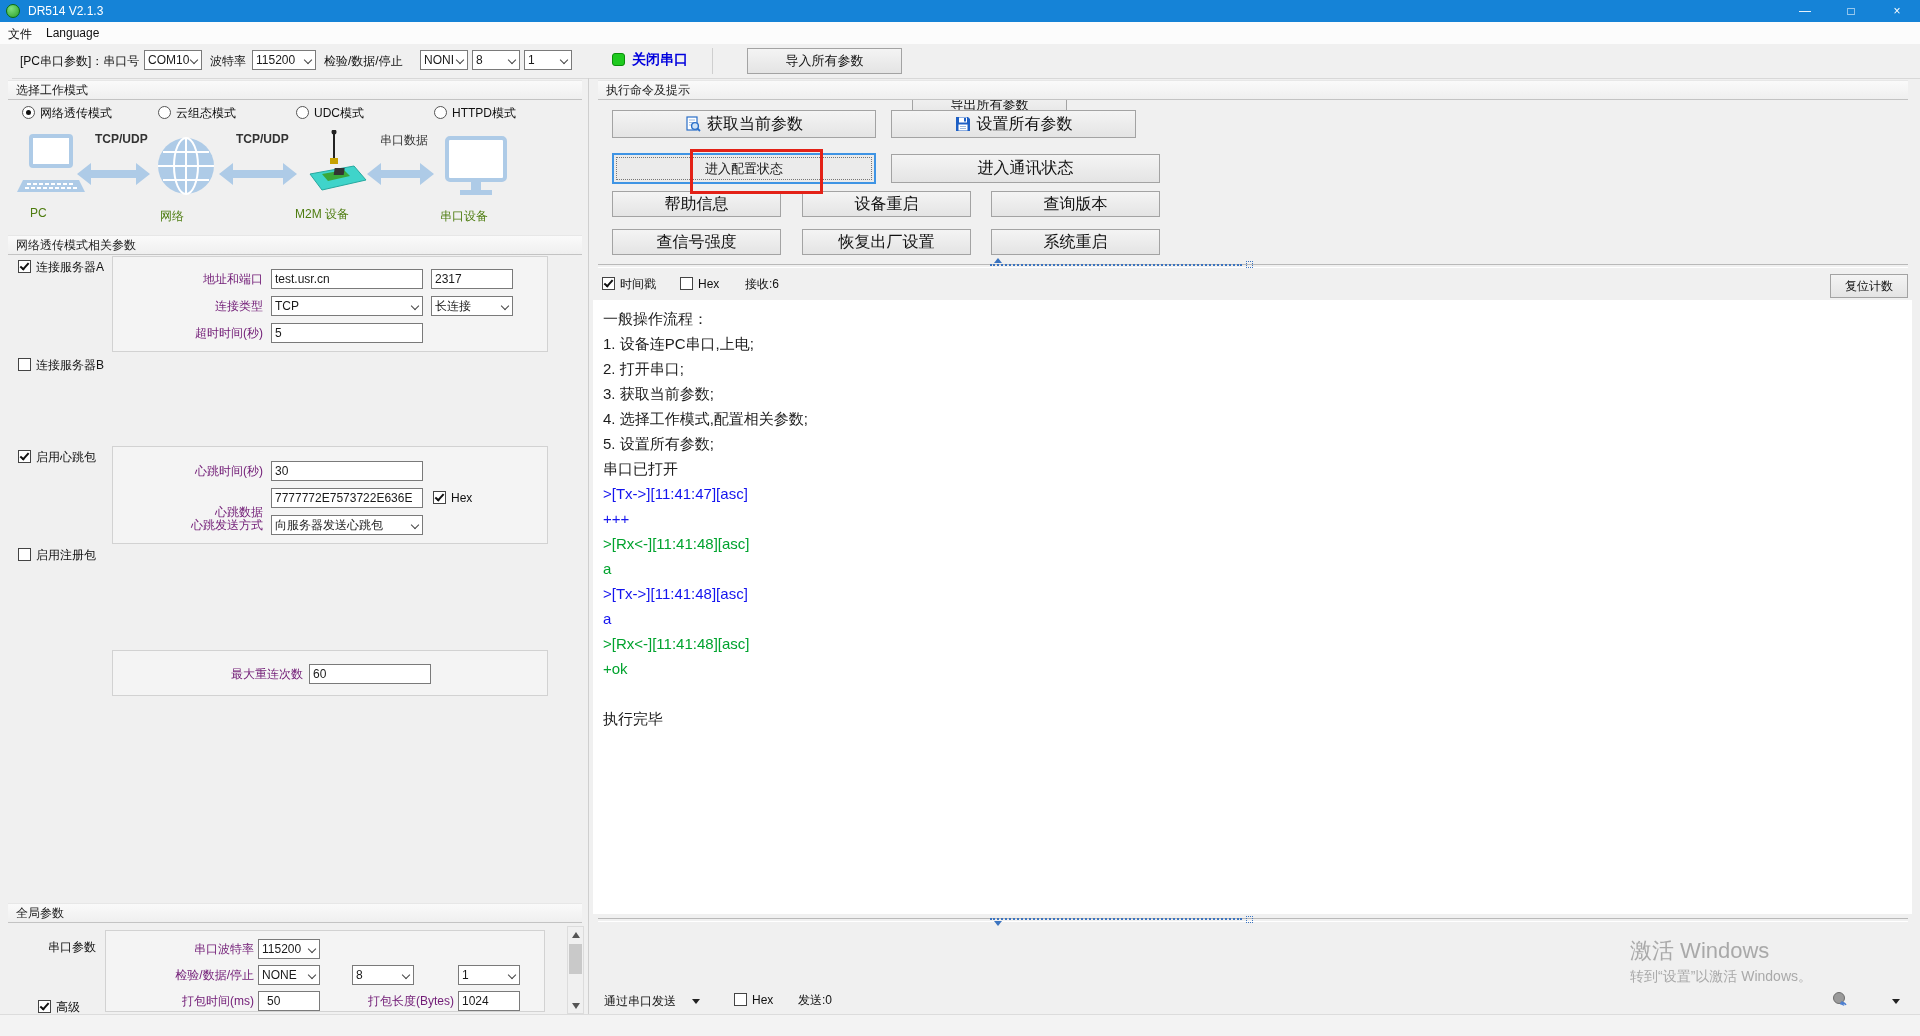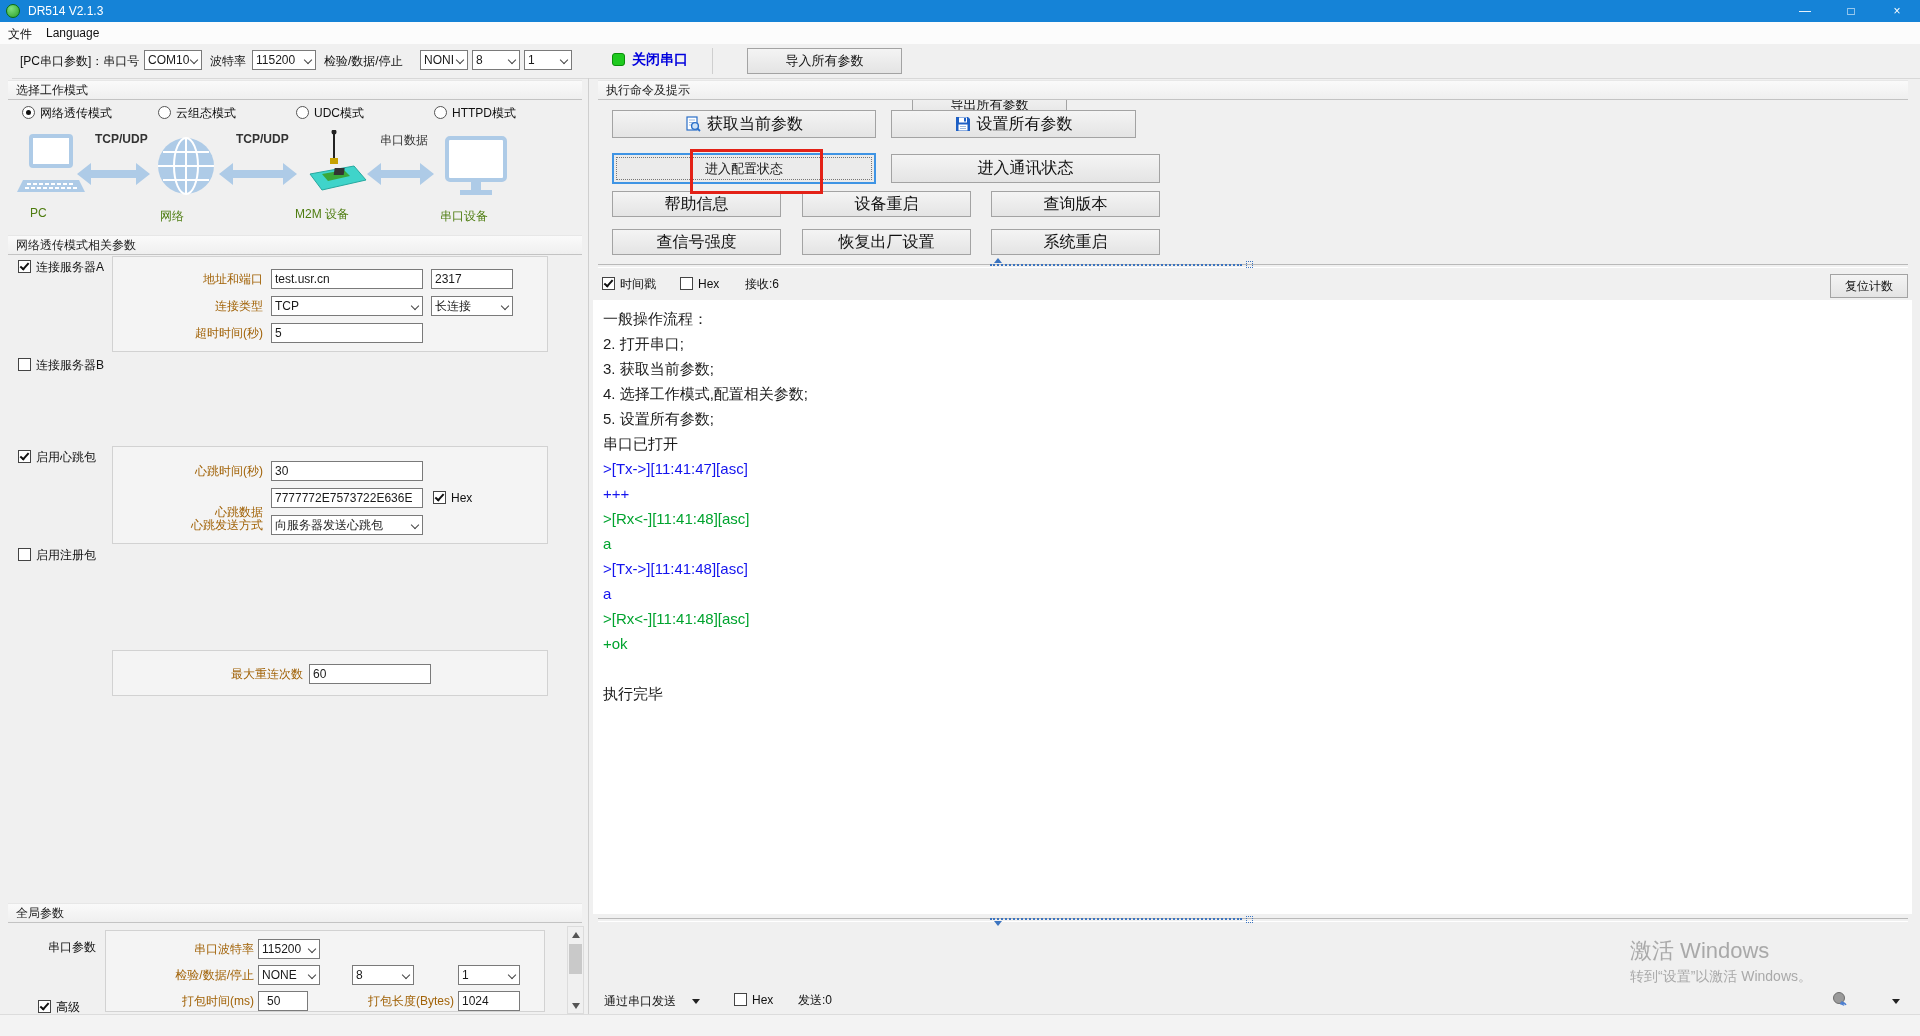--- a/index.html
+++ b/index.html
@@ -41,7 +41,7 @@
   .radio.checked::after{content:"";position:absolute;left:3px;top:3px;width:5px;height:5px;border-radius:50%;background:#111;}
   .lbl{position:absolute;color:#111;line-height:14px;white-space:nowrap;}
   .group{position:absolute;background:#f4f4f4;border:1px solid #d2d2d2;box-sizing:border-box;}
-  .row-label{position:absolute;text-align:right;color:#a16207;line-height:20px;white-space:nowrap;}
+  .row-label{position:absolute;text-align:right;color:#701a75;line-height:20px;white-space:nowrap;}
   
   .cmd-btn{font-size:16px;}
   .focus-btn{border:2px solid #3f94e4;background:#ebebeb;position:absolute;box-sizing:border-box;

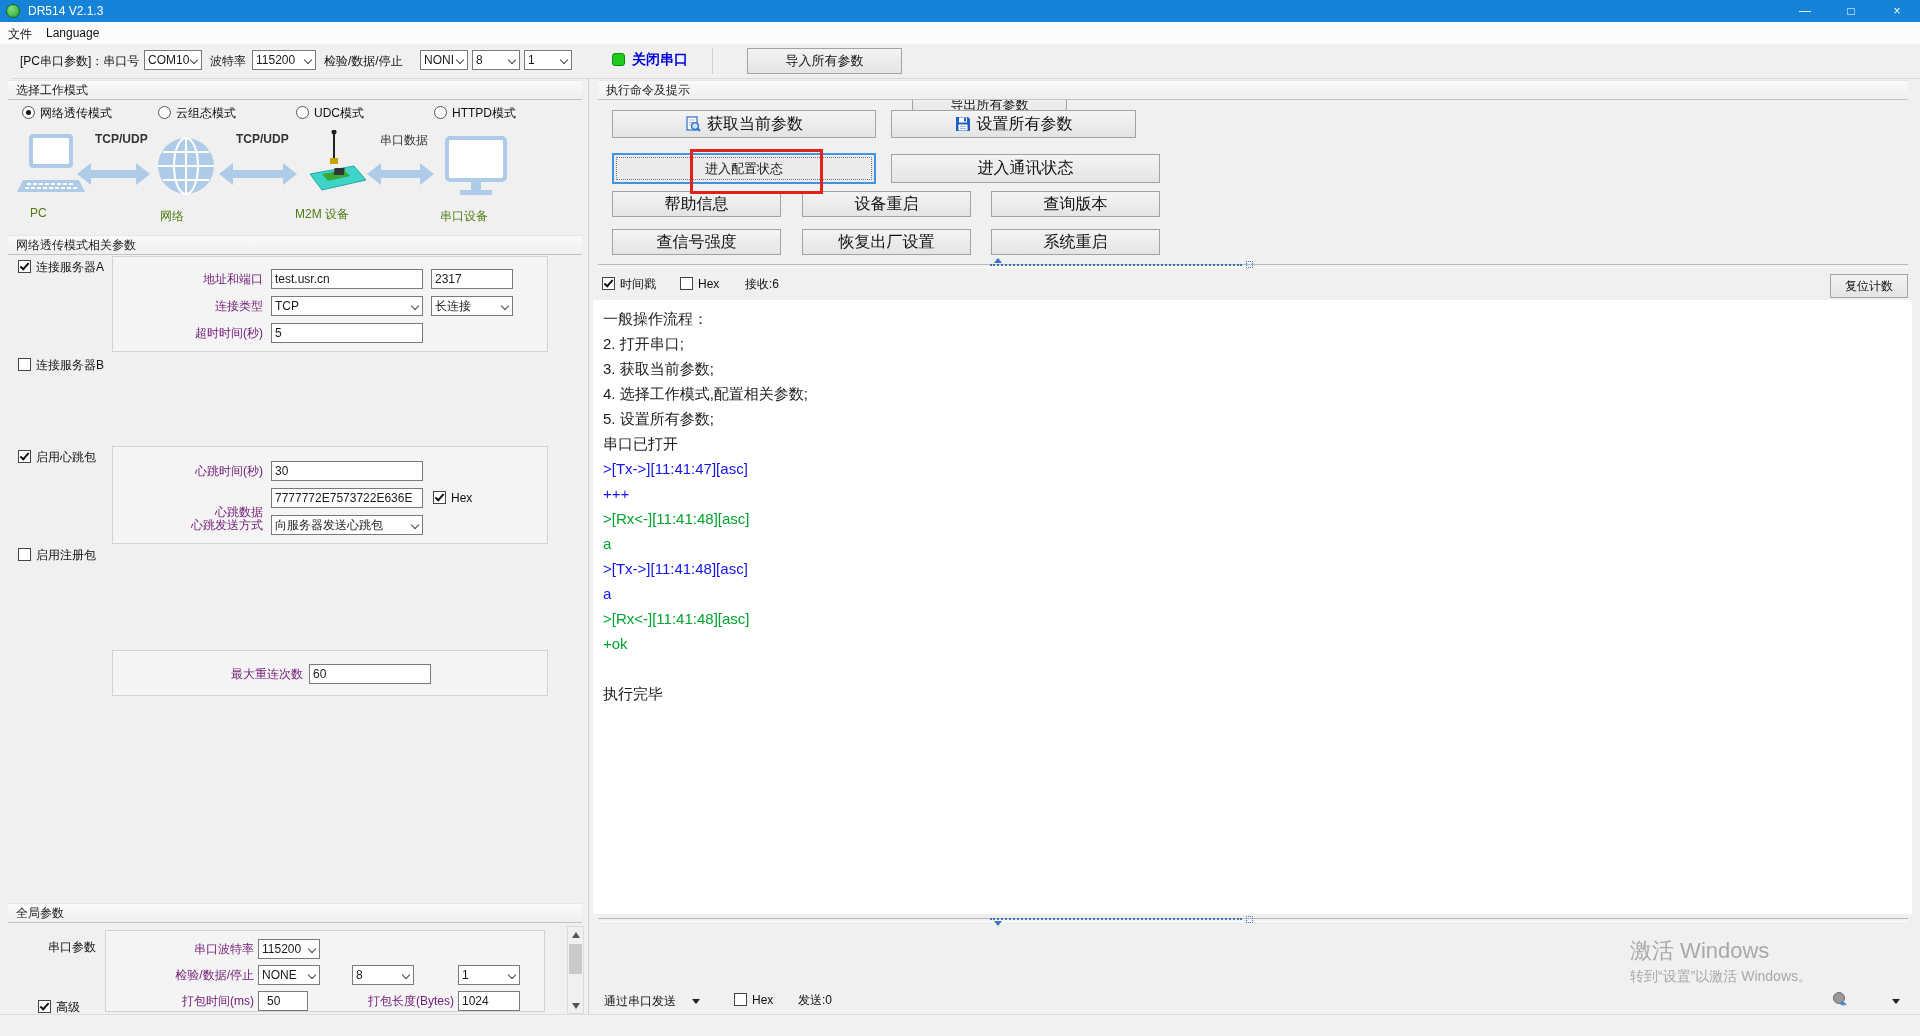--- a/index.html
+++ b/index.html
@@ -305,6 +305,7 @@
 
   <div class="log">
       <div class="log-line c-k">一般操作流程：</div>
+      <div class="log-line c-k">1. 设备连PC串口,上电;</div>
       <div class="log-line c-k">2. 打开串口;</div>
       <div class="log-line c-k">3. 获取当前参数;</div>
       <div class="log-line c-k">4. 选择工作模式,配置相关参数;</div>

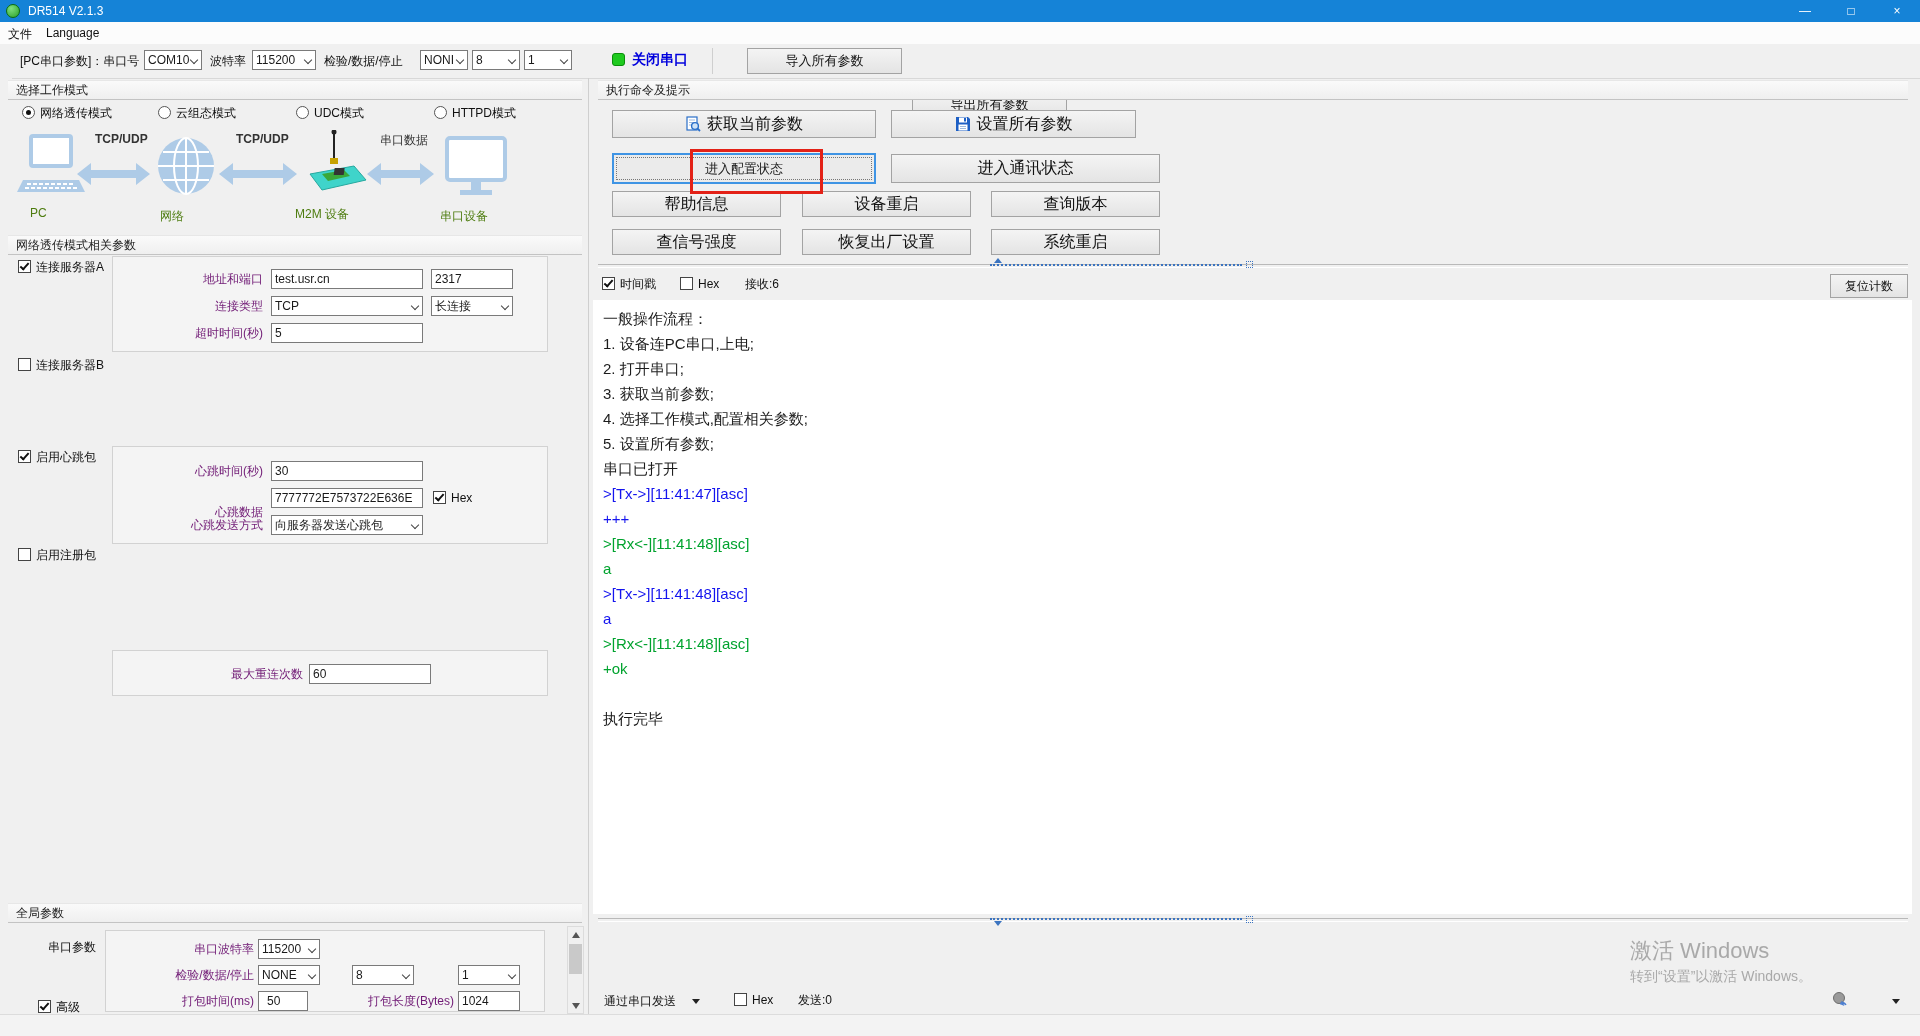--- a/index.html
+++ b/index.html
@@ -237,7 +237,7 @@
       <span>1</span><span class="chev"></span>
     </div>
     <div class="row-label" style="left:4px;top:60px;width:144px;">打包时间(ms)</div>
-    <div class="input" style="left:152px;top:60px;width:50px;padding-left:8px;">50</div>
+    <div class="input" style="left:152px;top:60px;width:62px;padding-left:8px;">50</div>
     <div class="row-label" style="left:246px;top:60px;width:102px;">打包长度(Bytes)</div>
     <div class="input" style="left:352px;top:60px;width:62px;">1024</div>
   </div>

